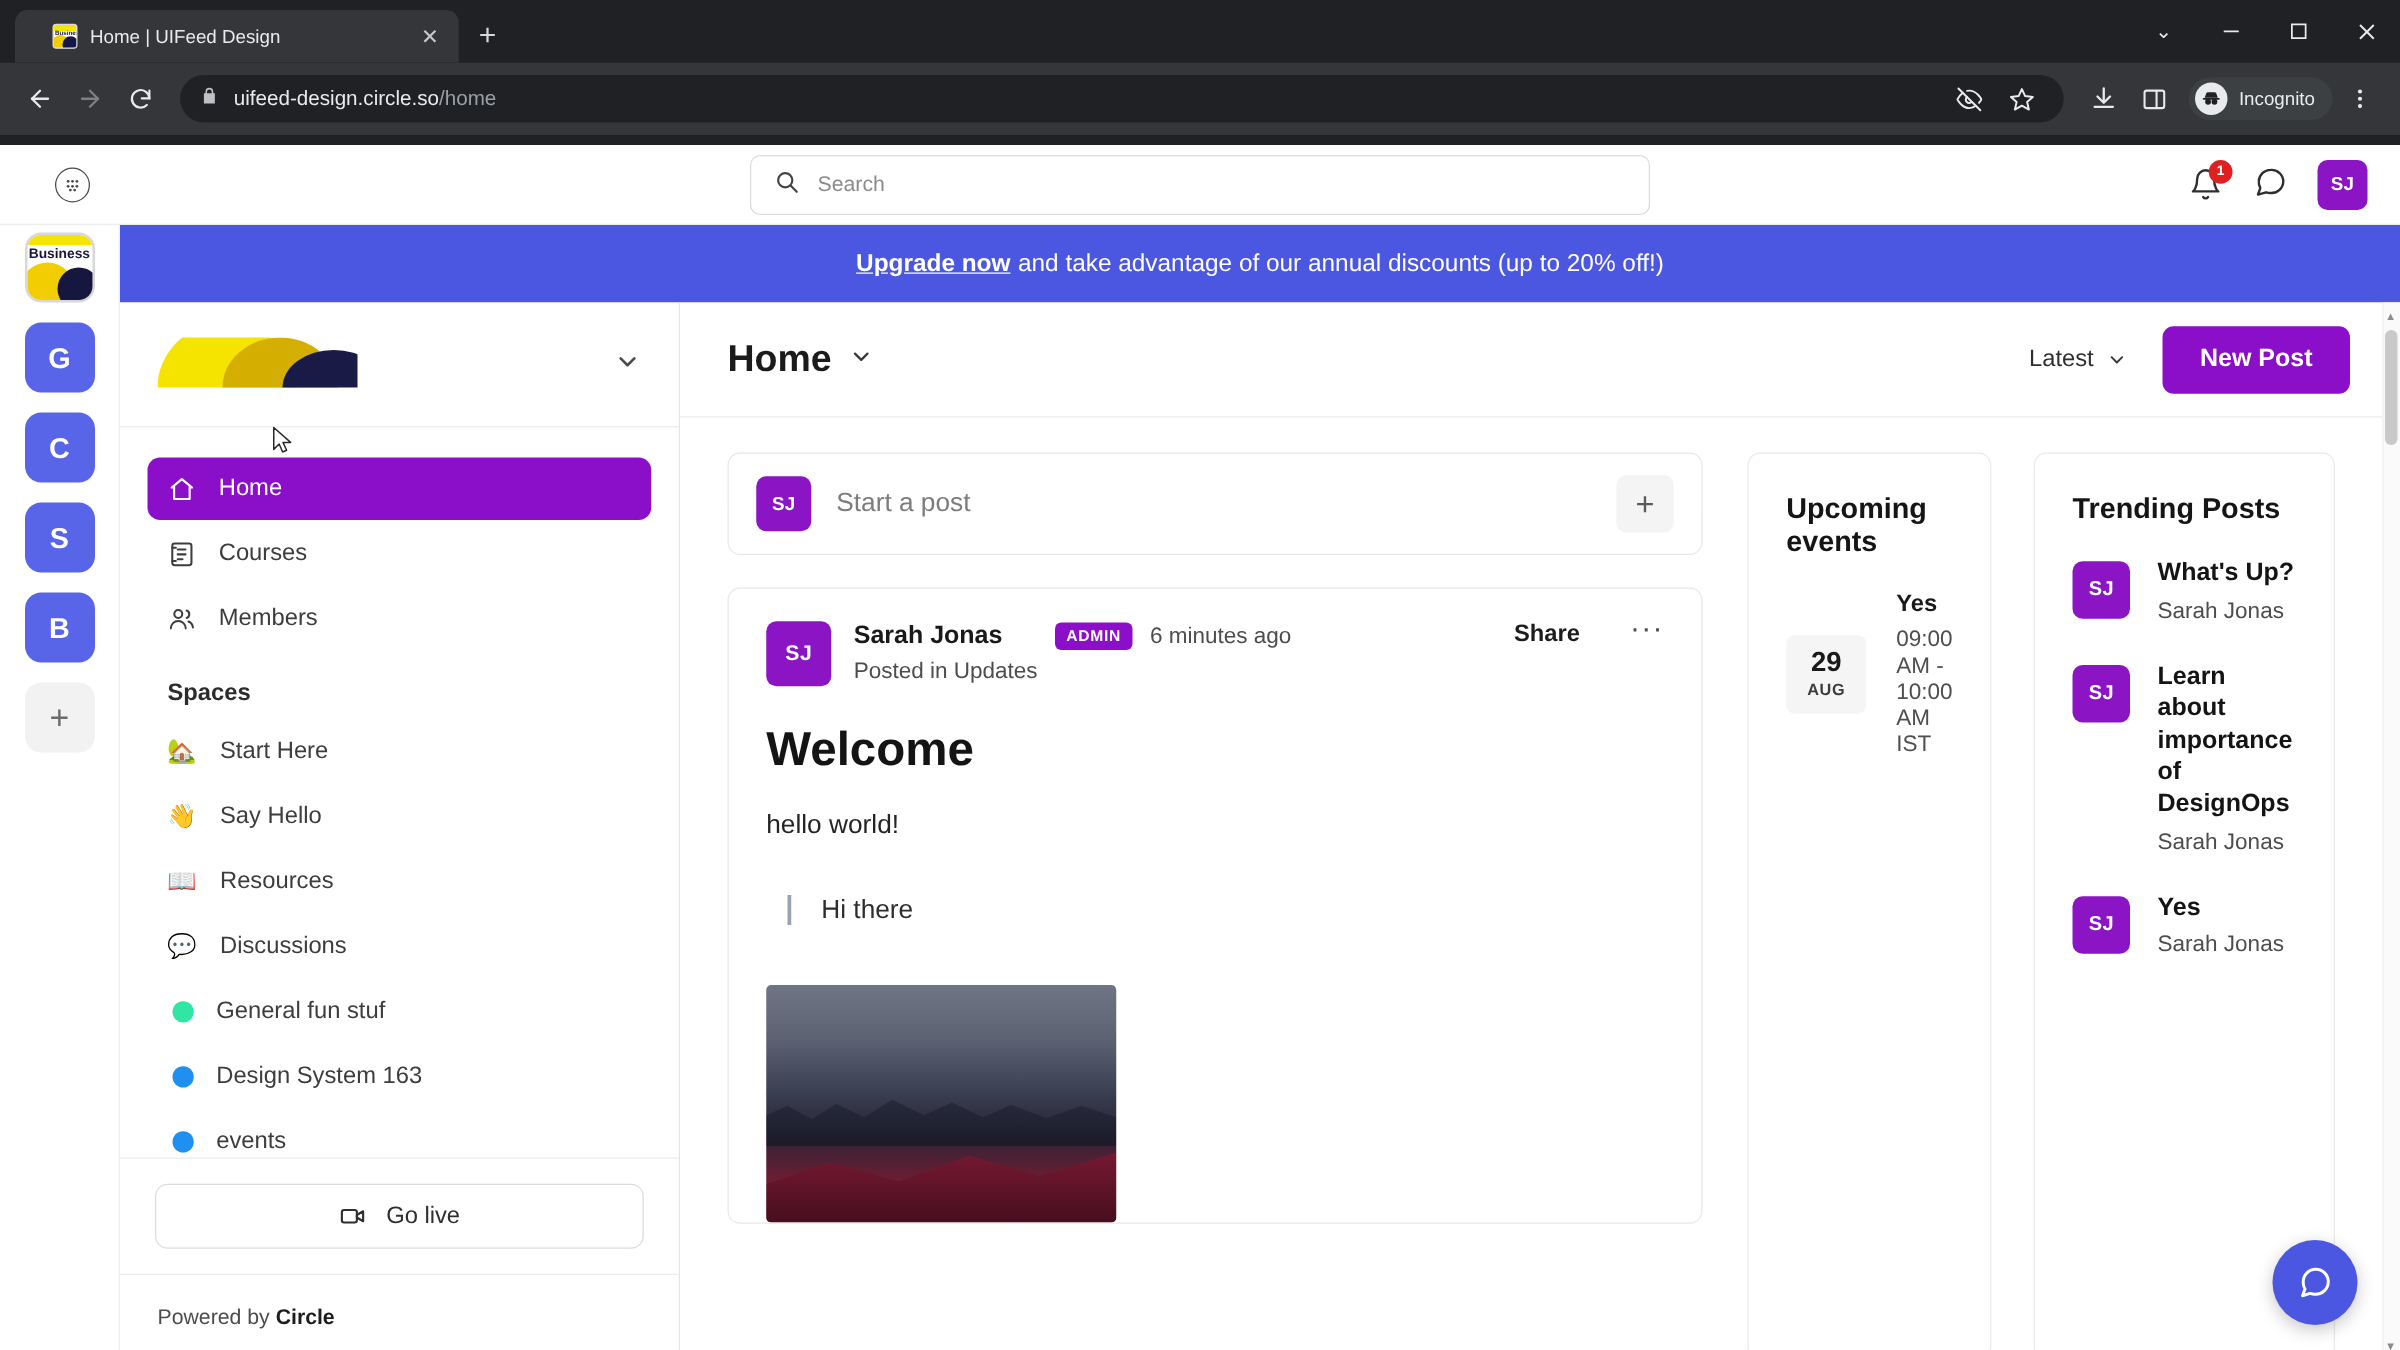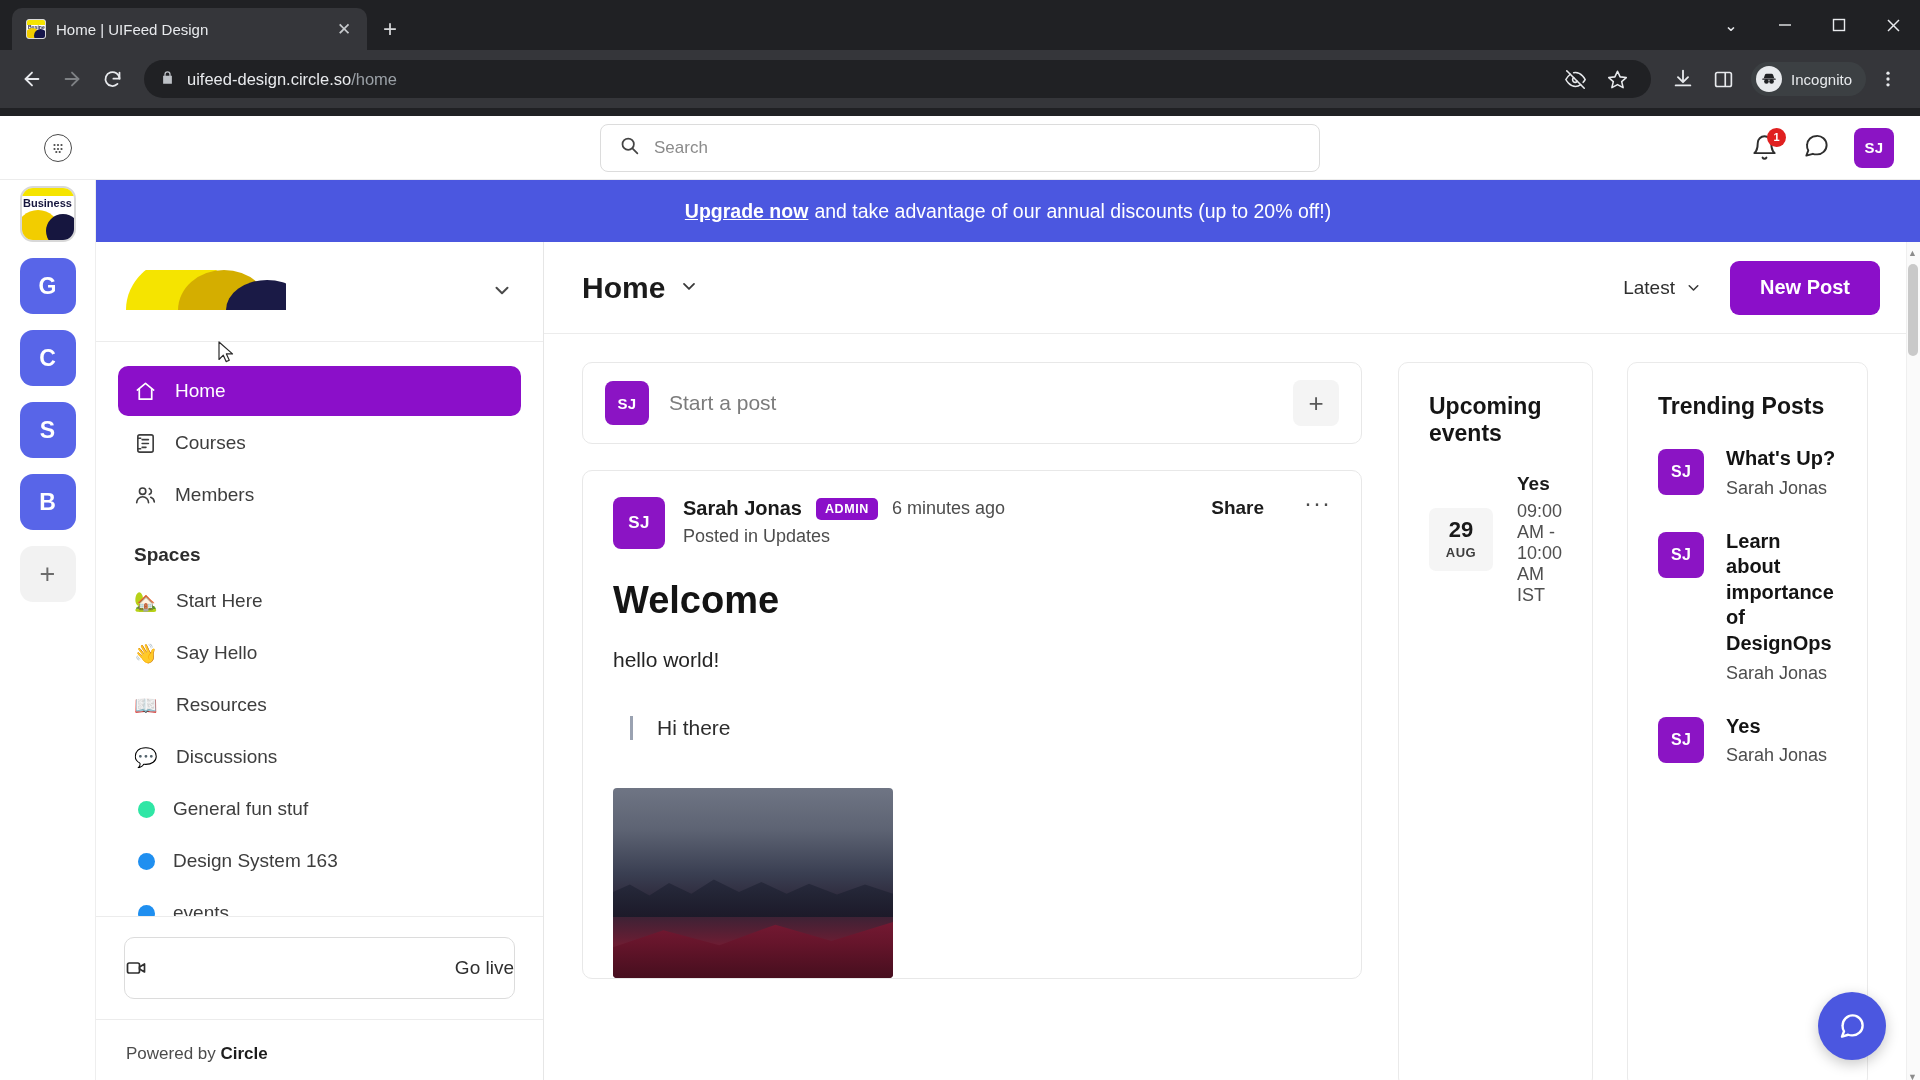--- a/index.html
+++ b/index.html
@@ -21,7 +21,7 @@
     display:flex; align-items:center; gap:10px;
     height: 42px; width: 355px;
     background:#35363a; border-radius: 10px 10px 0 0;
-    padding: 0 12px 0 14px; position: relative;
+    padding: 0 12px 0 30px; position: relative;
   }
   .favicon {
     width: 20px; height: 20px; border-radius: 3px; flex:none;

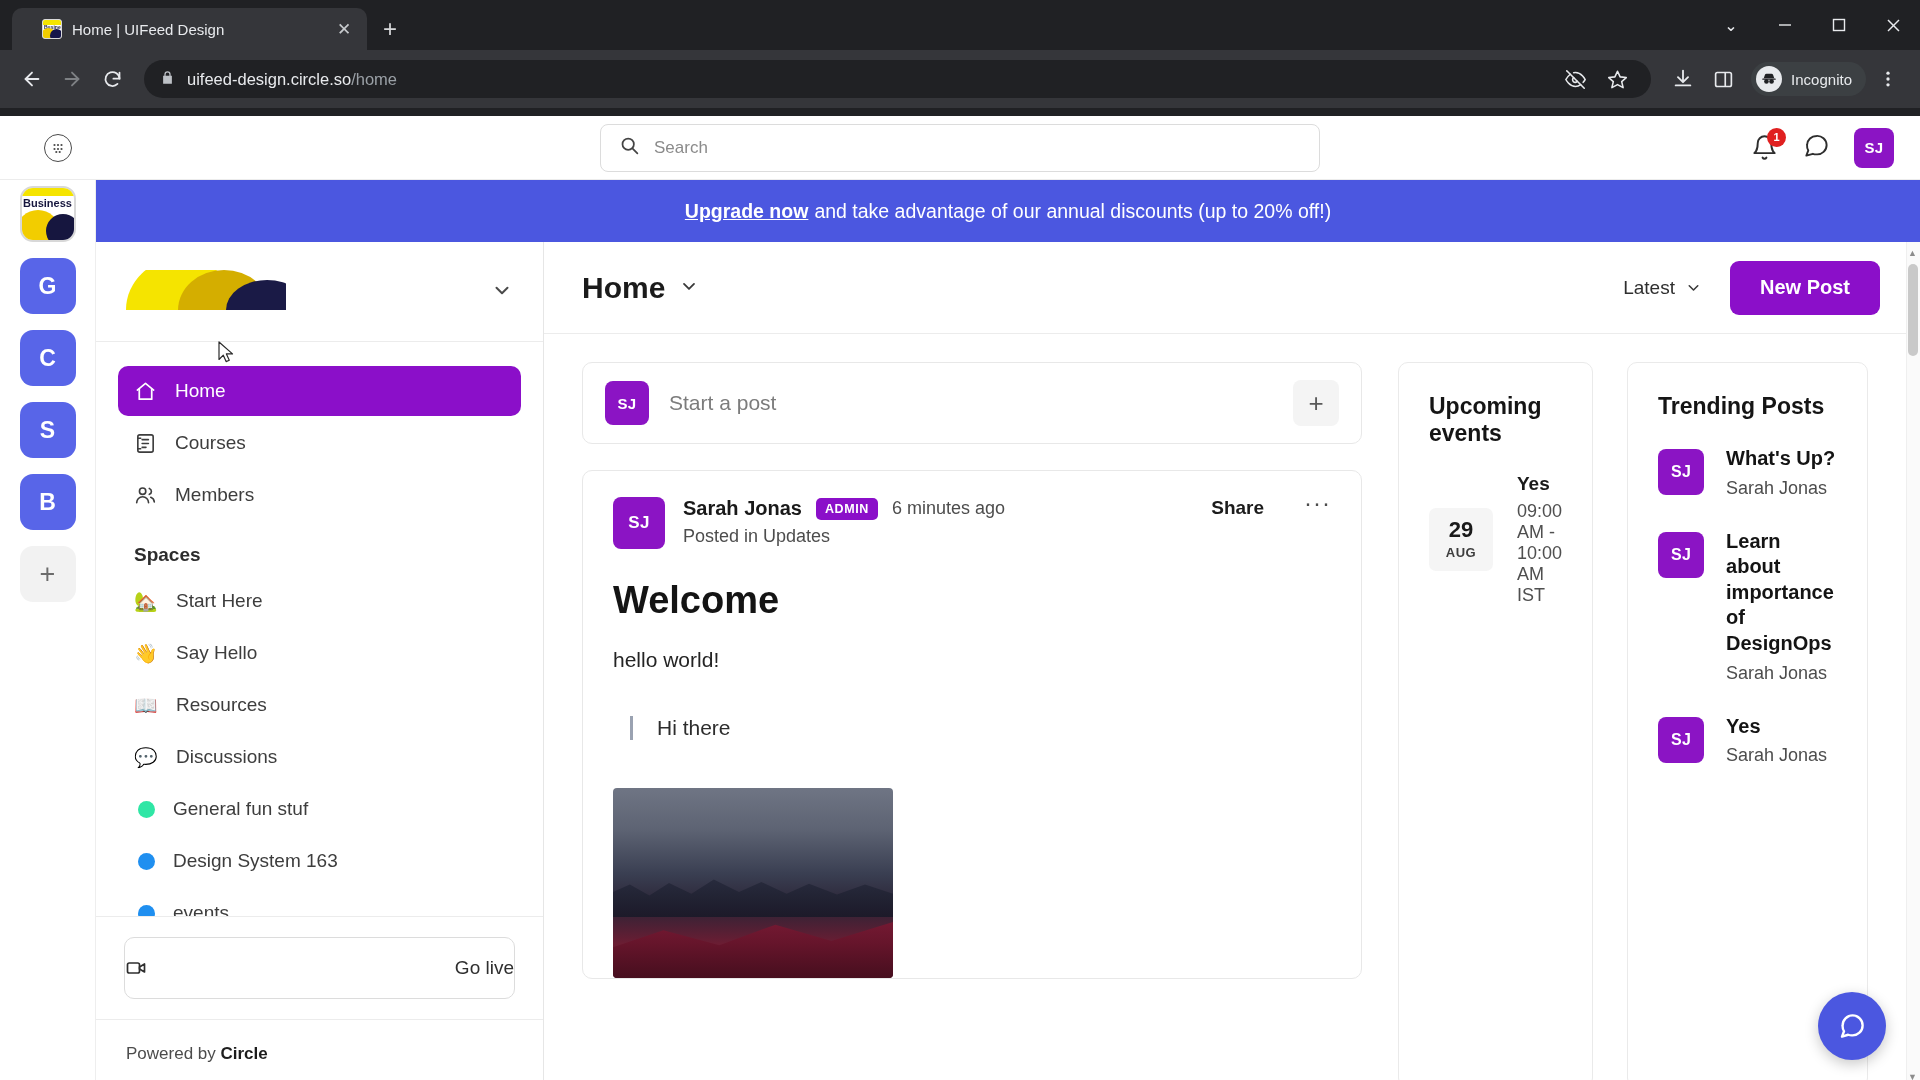--- a/index.html
+++ b/index.html
@@ -178,7 +178,7 @@
   .post-meta { flex:1; }
   .meta-top { display:flex; align-items:center; gap:14px; }
   .author { font-size:20px; font-weight:bold; color:#191919; cursor:pointer;}
-  .admin-badge { background:#8b0fc9; color:#fff; font-size:12.5px; font-weight:bold; letter-spacing:.6px; padding:4px 9px; border-radius:5px;}
+  .admin-badge { background:#8b0fc9; color:#fff; font-size:12.5px; font-weight:bold; letter-spacing:.6px; padding:4px 9px; border-radius:5px;margin-left:28px;}
   .ts { font-size:18px; color:#4d4d4d; }
   .posted-in { font-size:18px; color:#4d4d4d; margin-top:6px; }
   .share { font-size:19px; font-weight:bold; color:#1c1c1c; cursor:pointer; margin-right:22px; }

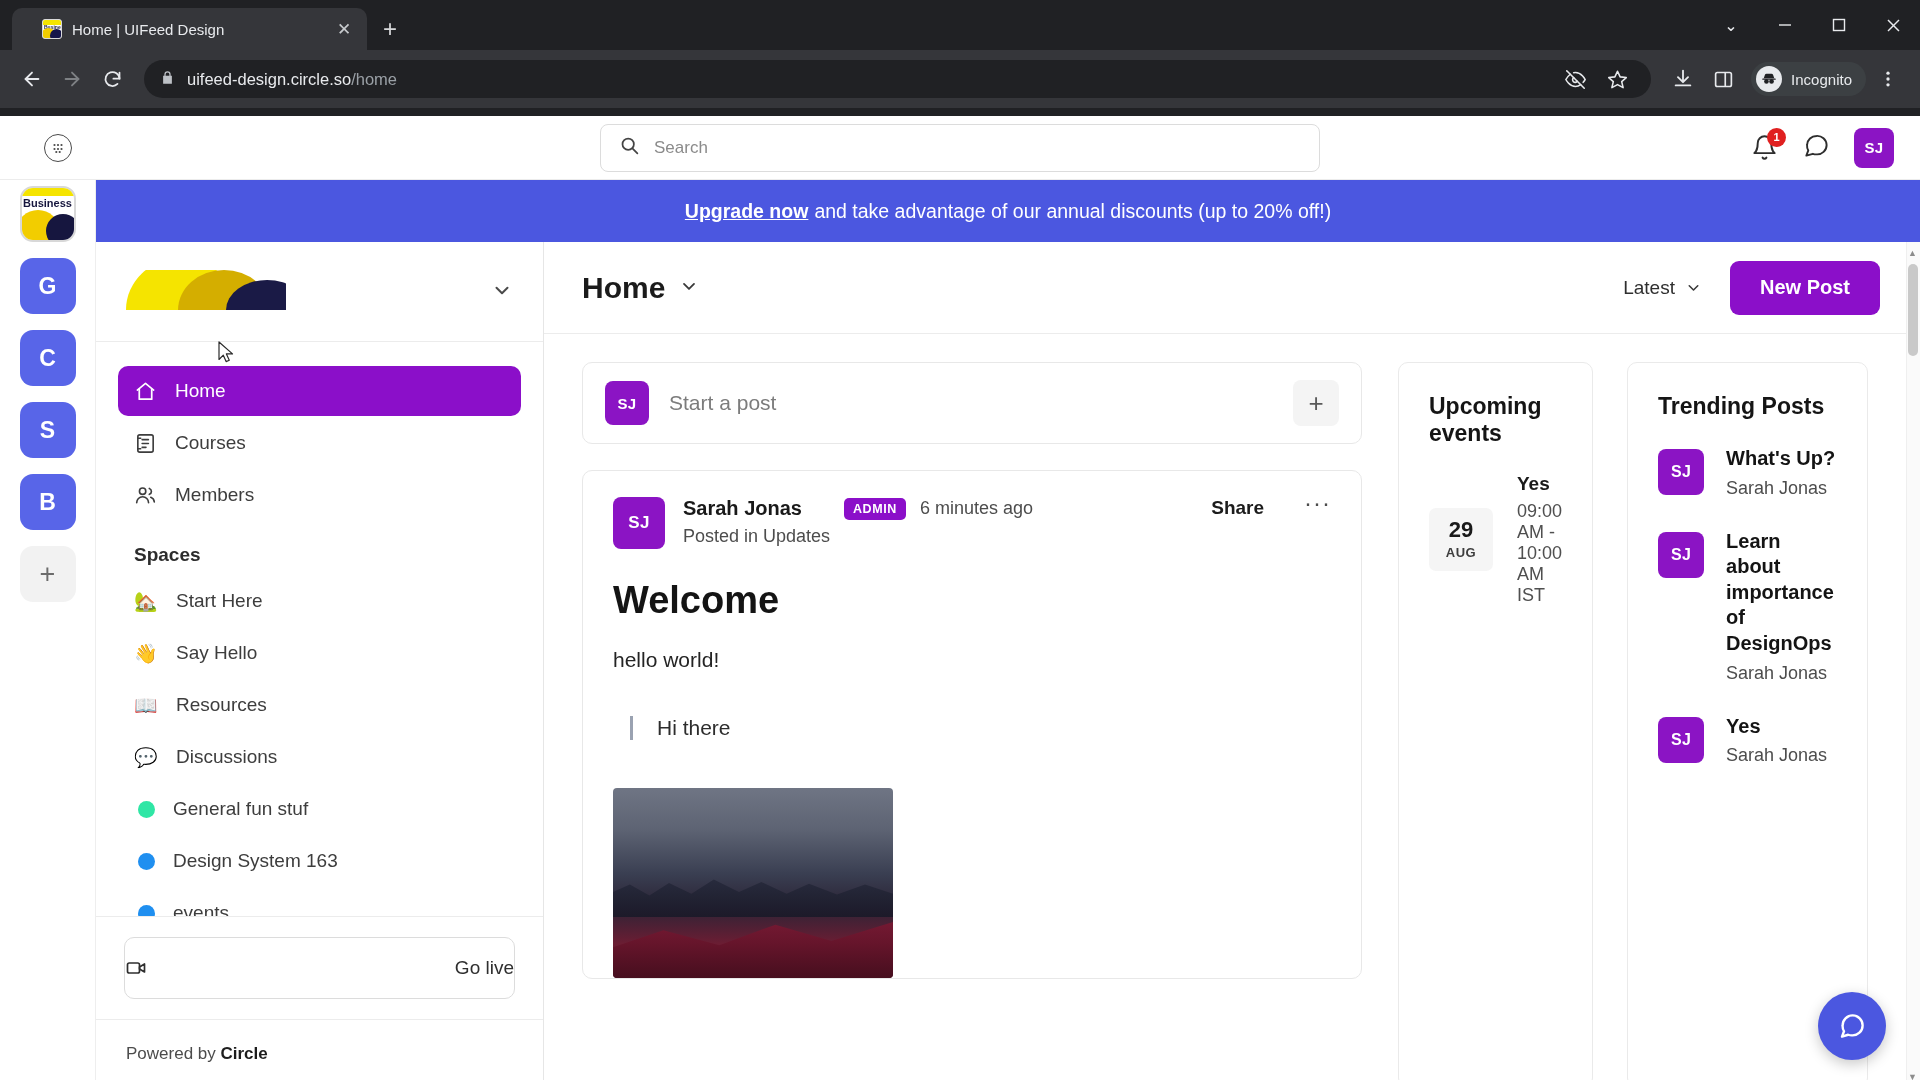--- a/index.html
+++ b/index.html
@@ -144,8 +144,8 @@
 
   .golive-wrap { border-top:1px solid #ececec; padding: 20px 28px; }
   .golive {
-    height:62px; border:1px solid #dcdcdc; border-radius:10px; display:flex;
-    align-items:center; justify-content:space-between; gap:14px; font-size:19px; color:#2f2f2f;
+    height:52px; border:1px solid #dcdcdc; border-radius:10px; display:flex;
+    align-items:center; justify-content:center; gap:14px; font-size:19px; color:#2f2f2f;
     cursor:pointer; background:#fff;
   }
   .powered { border-top:1px solid #ececec; padding: 24px 30px; font-size:17px; color:#4c4c4c; }

